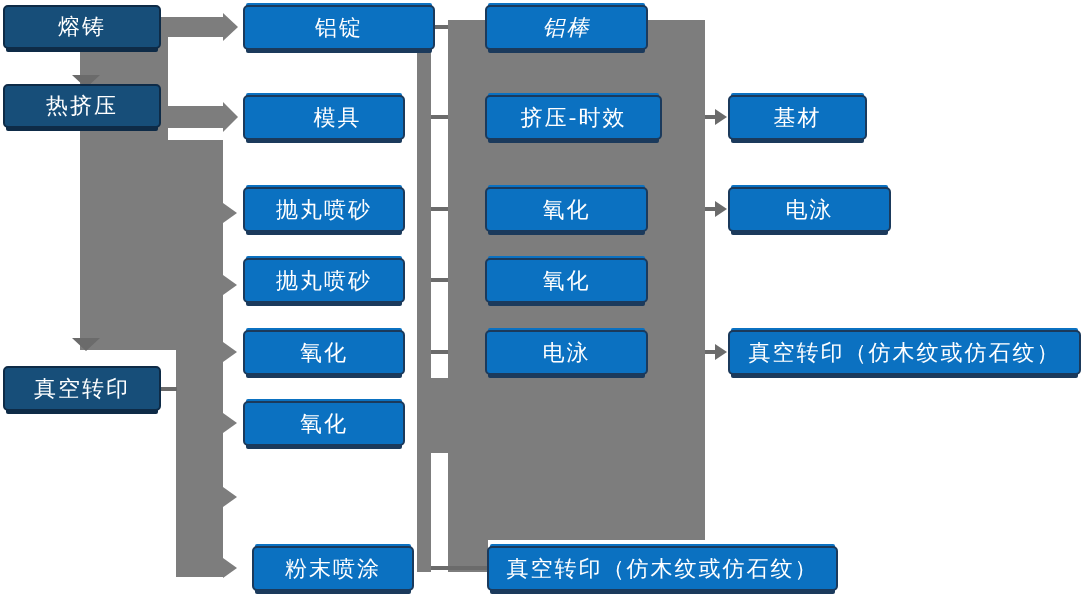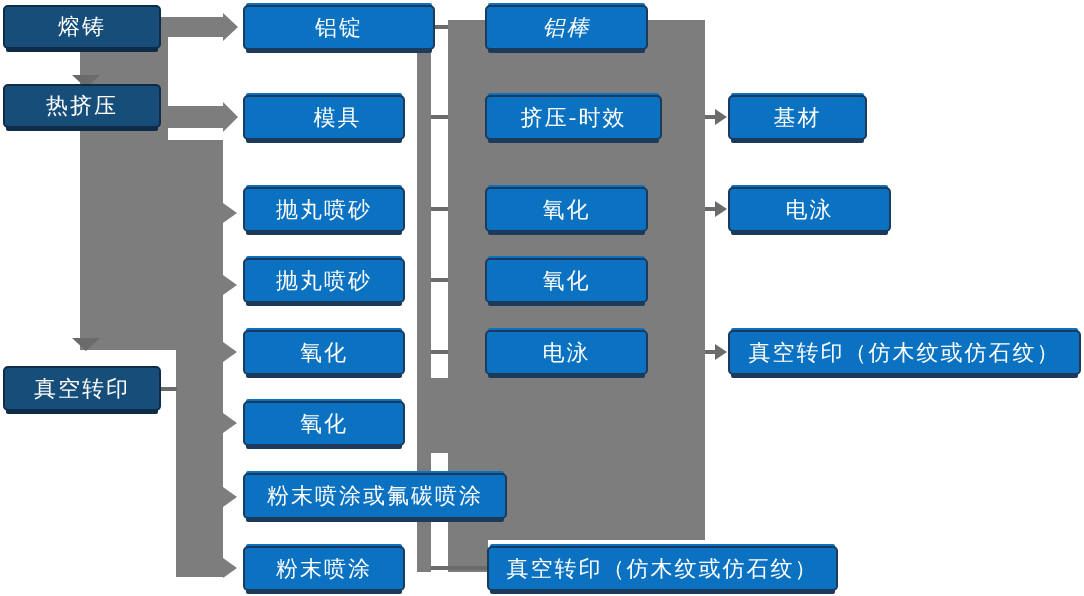--- a/index.html
+++ b/index.html
@@ -109,7 +109,6 @@
   <div class="node light" style="left:243px; top:258px; width:162px; height:45px;">抛丸喷砂</div>
   <div class="node light" style="left:243px; top:330px; width:162px; height:45px;">氧化</div>
   <div class="node light" style="left:243px; top:401px; width:162px; height:45px;">氧化</div>
-  <div class="node light" style="left:243px; top:473px; width:264px; height:46px;">粉末喷涂或氟碳喷涂</div>
   <div class="node light" style="left:243px; top:546px; width:162px; height:45px;">粉末喷涂</div>
 
   <div class="node light" style="left:485px; top:5px;   width:163px; height:45px;font-style:italic;">铝棒</div>

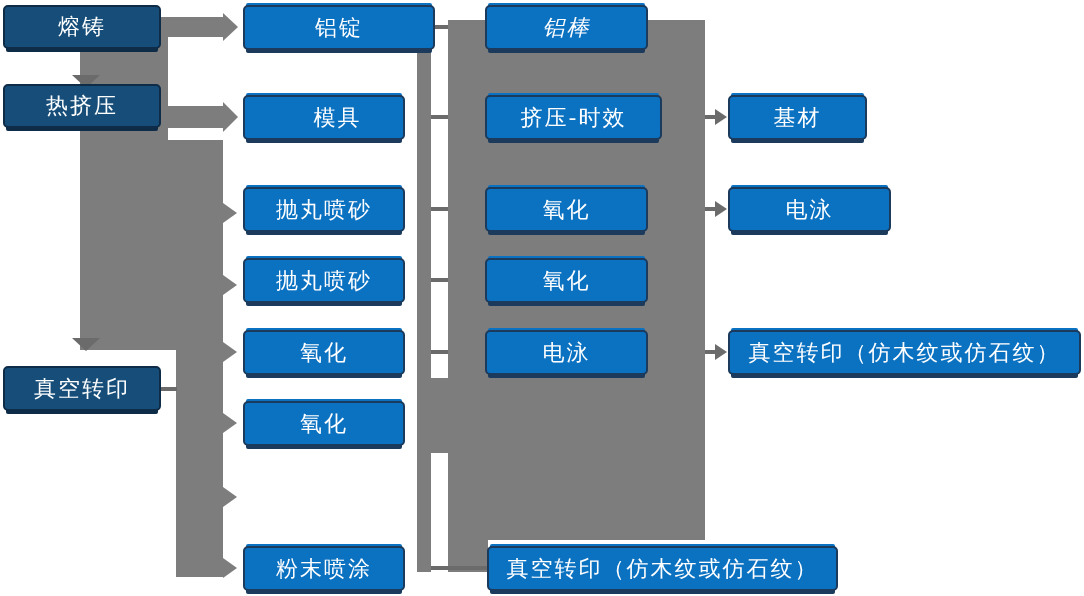--- a/index.html
+++ b/index.html
@@ -109,7 +109,7 @@
   <div class="node light" style="left:243px; top:258px; width:162px; height:45px;">抛丸喷砂</div>
   <div class="node light" style="left:243px; top:330px; width:162px; height:45px;">氧化</div>
   <div class="node light" style="left:243px; top:401px; width:162px; height:45px;">氧化</div>
-  <div class="node light" style="left:243px; top:546px; width:162px; height:45px;">粉末喷涂</div>
+  <div class="node light" style="left:252px; top:546px; width:162px; height:45px;">粉末喷涂</div>
 
   <div class="node light" style="left:485px; top:5px;   width:163px; height:45px;font-style:italic;">铝棒</div>
   <div class="node light" style="left:485px; top:95px;  width:177px; height:45px;">挤压-时效</div>

